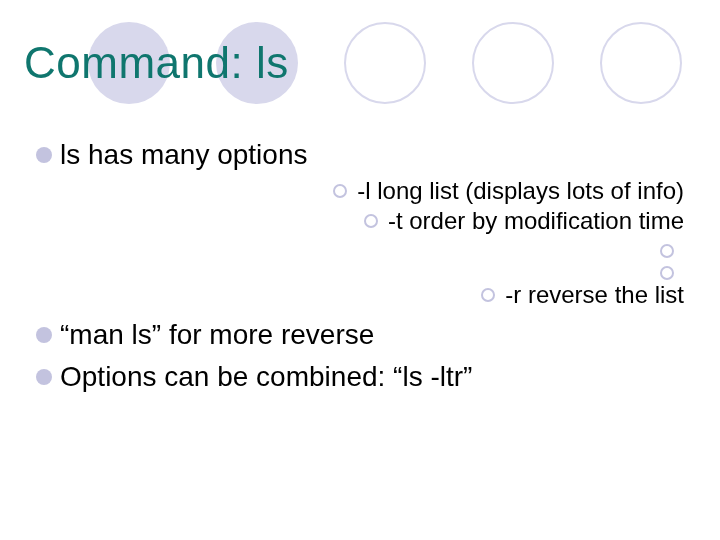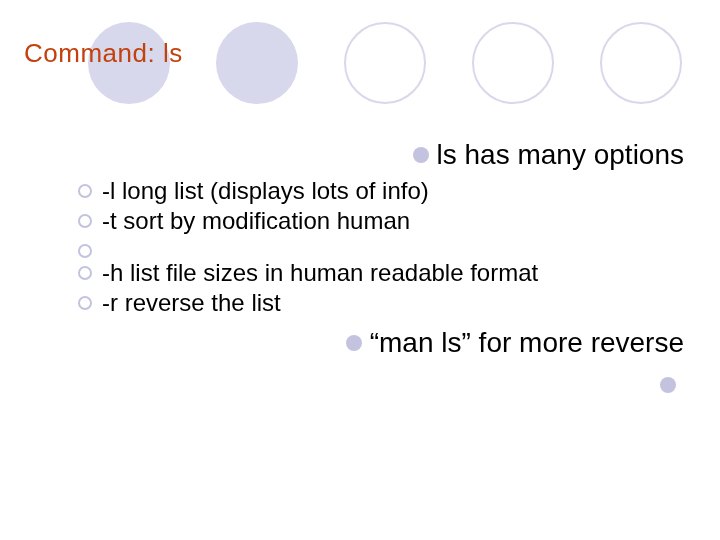--- a/index.html
+++ b/index.html
@@ -30,9 +30,9 @@
     position: absolute;
     top: 38px;
     left: 24px;
-    font-size: 26px;
+    font-size: 44px;
     font-weight: 400;
-    color: #c2410c;
+    color: #0f766e;
     letter-spacing: 0.5px;
   }
   .content {

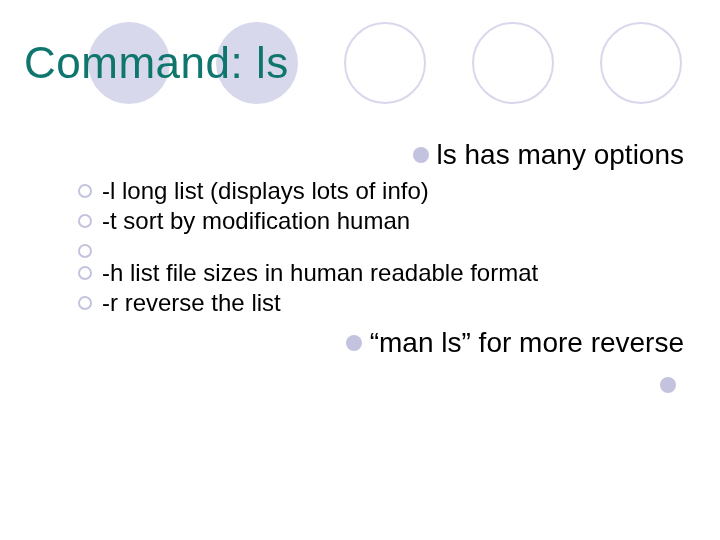--- a/index.html
+++ b/index.html
@@ -46,7 +46,6 @@
     align-items: flex-start;
     margin-bottom: 4px;
     margin-top: 8px;
-    justify-content: flex-end;
   }
   .l1-bullet {
     width: 16px;

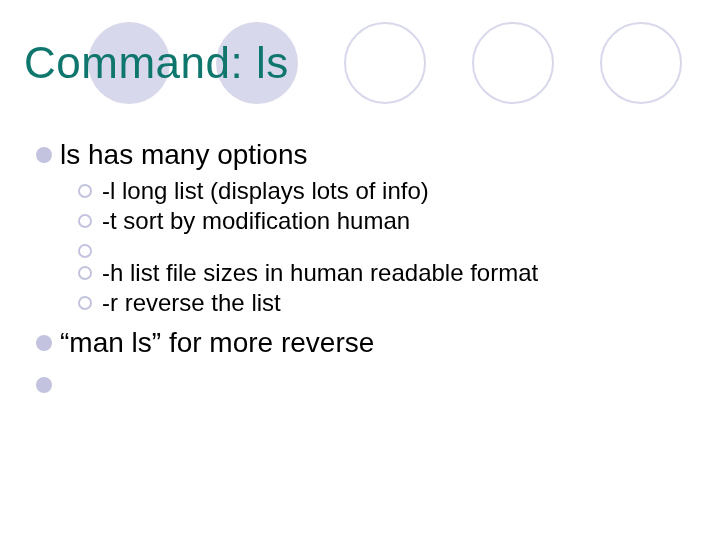--- a/index.html
+++ b/index.html
@@ -69,6 +69,7 @@
     display: flex;
     align-items: flex-start;
     margin-bottom: 0px;
+    justify-content: flex-end;
   }
   .l2-bullet {
     width: 14px;

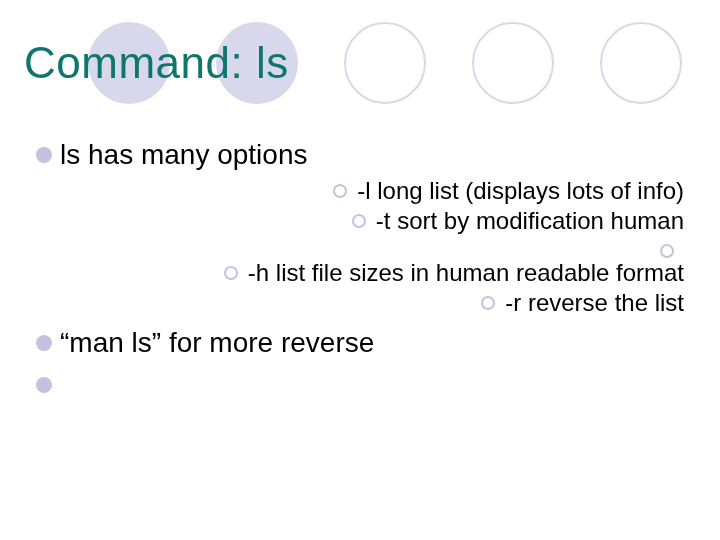--- a/index.html
+++ b/index.html
@@ -111,7 +111,7 @@
       </div>
       <div class="l2">
         <div class="l2-bullet"></div>
-        <div class="l2-text">-t  sort by modification human</div>
+        <div class="l2-text">-t  order by modification time</div>
       </div>
       <div class="l2">
         <div class="l2-bullet"></div>

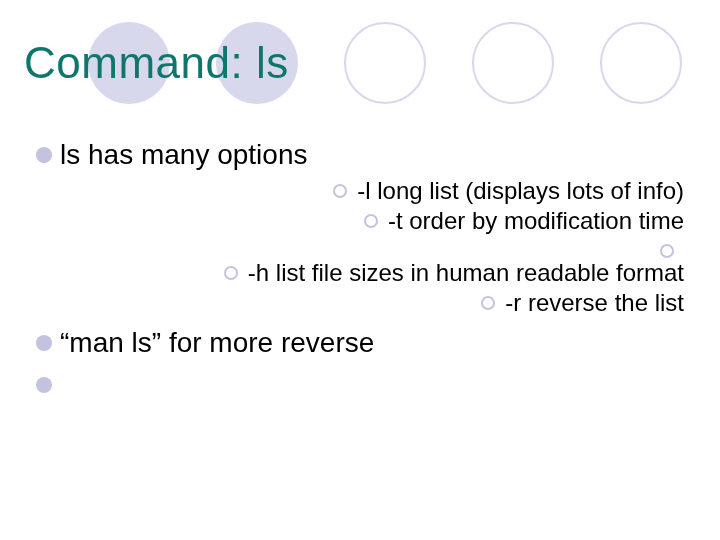--- a/index.html
+++ b/index.html
@@ -118,7 +118,6 @@
       </div>
       <div class="l2">
         <div class="l2-bullet"></div>
-        <div class="l2-text">-h list file sizes in human readable format</div>
       </div>
       <div class="l2">
         <div class="l2-bullet"></div>

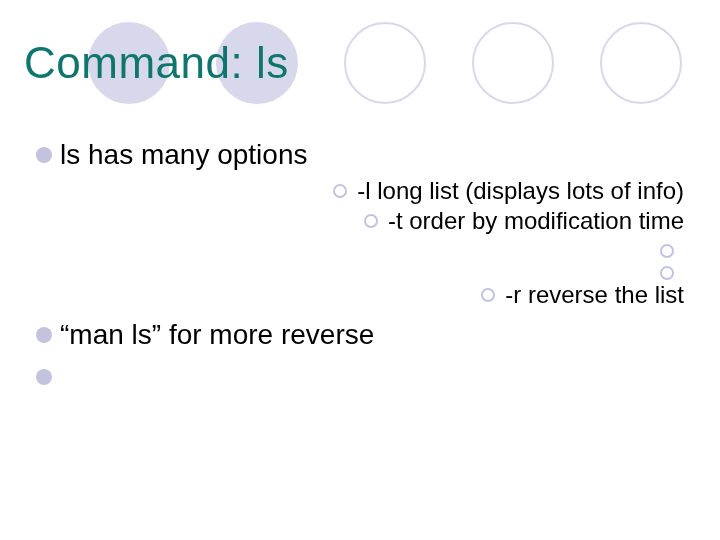--- a/index.html
+++ b/index.html
@@ -130,6 +130,7 @@
     </div>
     <div class="l1">
       <div class="l1-bullet"></div>
+      <div class="l1-text">Options can be combined: “ls -ltr”</div>
     </div>
   </div>
 

